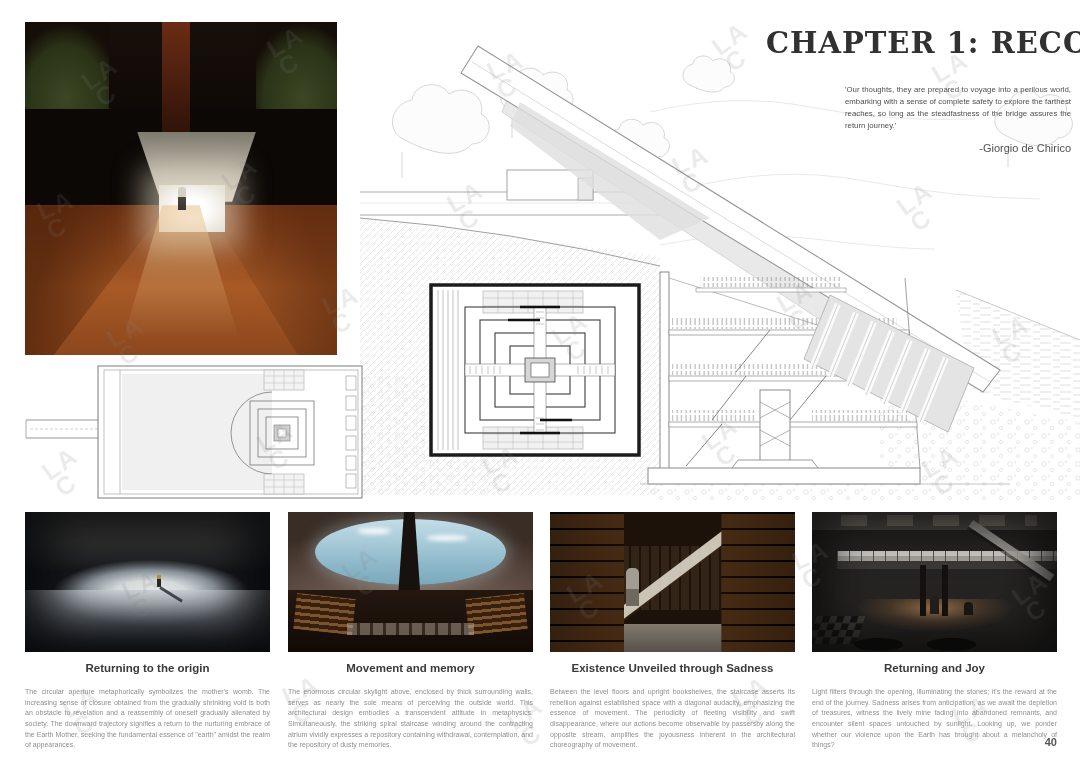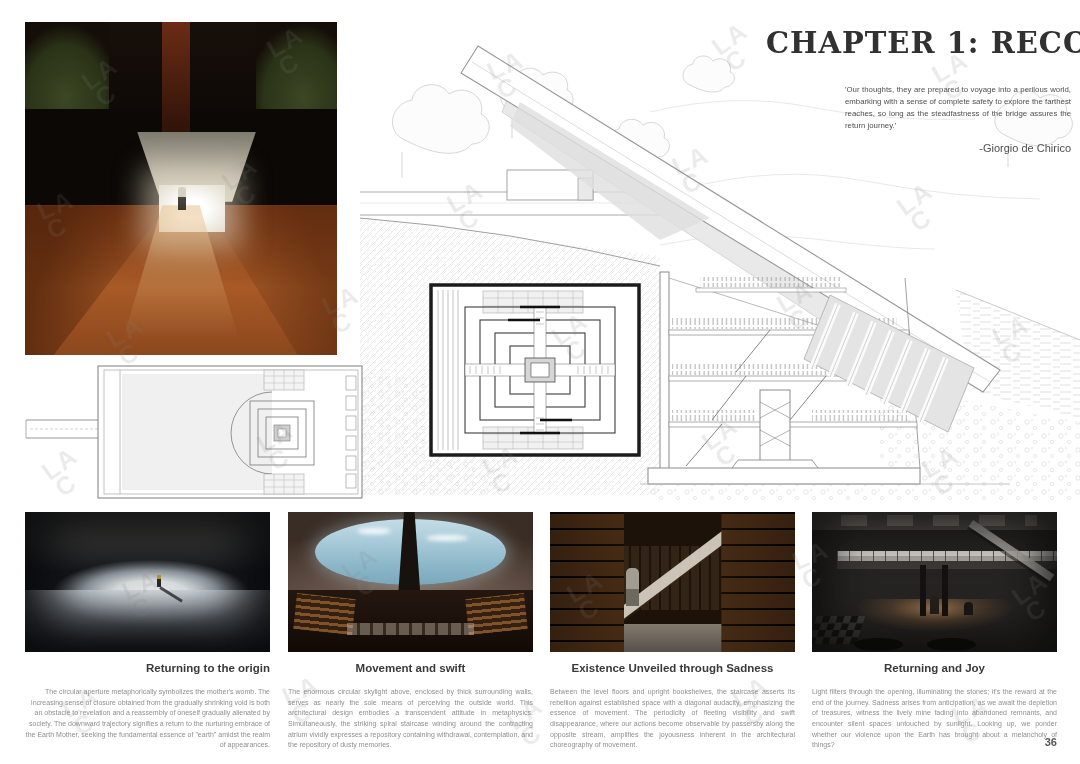--- a/index.html
+++ b/index.html
@@ -125,7 +125,7 @@
      font-size:11.5px;color:#3a3a3a;}
   .colbody{position:absolute;top:687px;width:245px;font-size:7px;line-height:1.52;
      color:#8f8f8f;text-align:justify;}
-  .cap1,.body1{left:25px;text-align:right;} .cap2,.body2{left:288px;} .cap3,.body3{left:550px;} .cap4,.body4{left:812px;}
+  .cap1,.body1{left:25px;} .cap2,.body2{left:288px;} .cap3,.body3{left:550px;} .cap4,.body4{left:812px;}
 
   .pageno{position:absolute;top:736px;font-weight:700;font-size:11px;color:#555;}
   .pn-left{left:25px;margin-top:39px;} .pn-right{right:23px;}

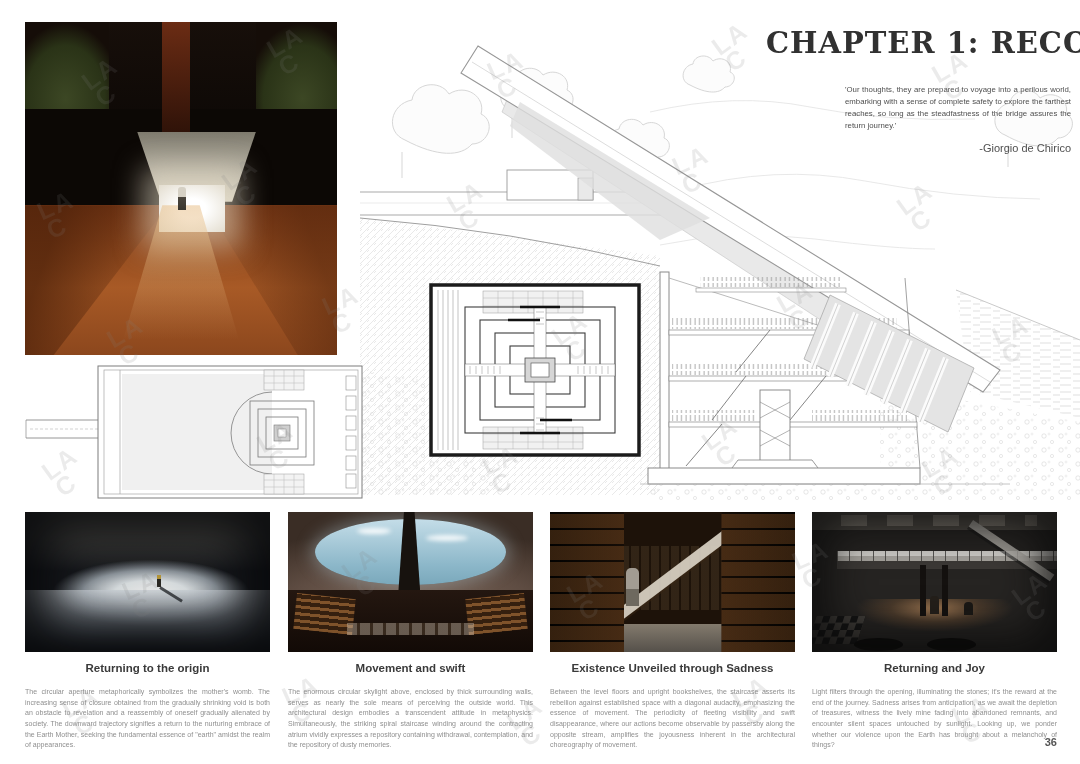--- a/index.html
+++ b/index.html
@@ -398,7 +398,7 @@
   </div>
 
   <div class="colcap cap1">Returning to the origin</div>
-  <div class="colcap cap2">Movement and swift</div>
+  <div class="colcap cap2">Movement and memory</div>
   <div class="colcap cap3">Existence Unveiled through Sadness</div>
   <div class="colcap cap4">Returning and Joy</div>
 

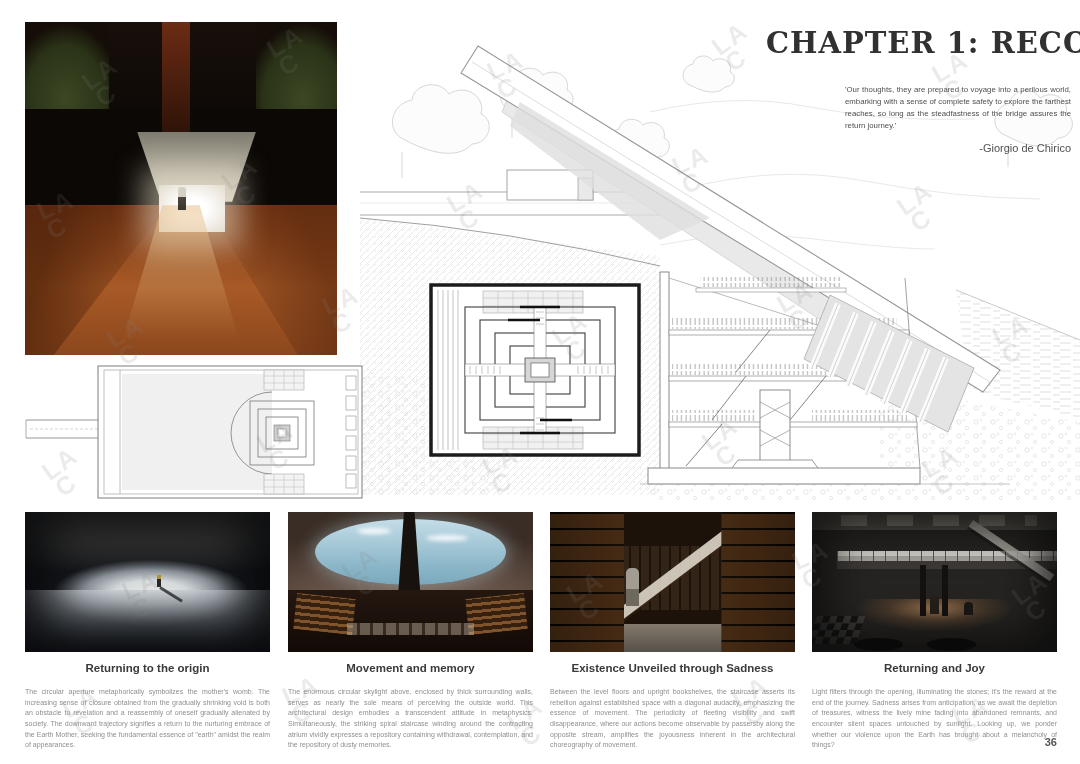--- a/index.html
+++ b/index.html
@@ -408,7 +408,7 @@
   <div class="colbody body4">Light filters through the opening, illuminating the stones; it's the reward at the end of the journey. Sadness arises from anticipation, as we await the depletion of treasures, witness the lively mine fading into abandoned remnants, and encounter silent spaces untouched by sunlight. Looking up, we ponder whether our violence upon the Earth has brought about a melancholy of things?</div>
 
   <div class="pageno pn-left">35</div>
-  <div class="pageno pn-right">36</div>
+  <div class="pageno pn-right">40</div>
 
   <div id="wm-layer">
       <div class="wm" style="left: 115px; top: 75px; transform: translate(-50%, -50%) rotate(-36deg);">

